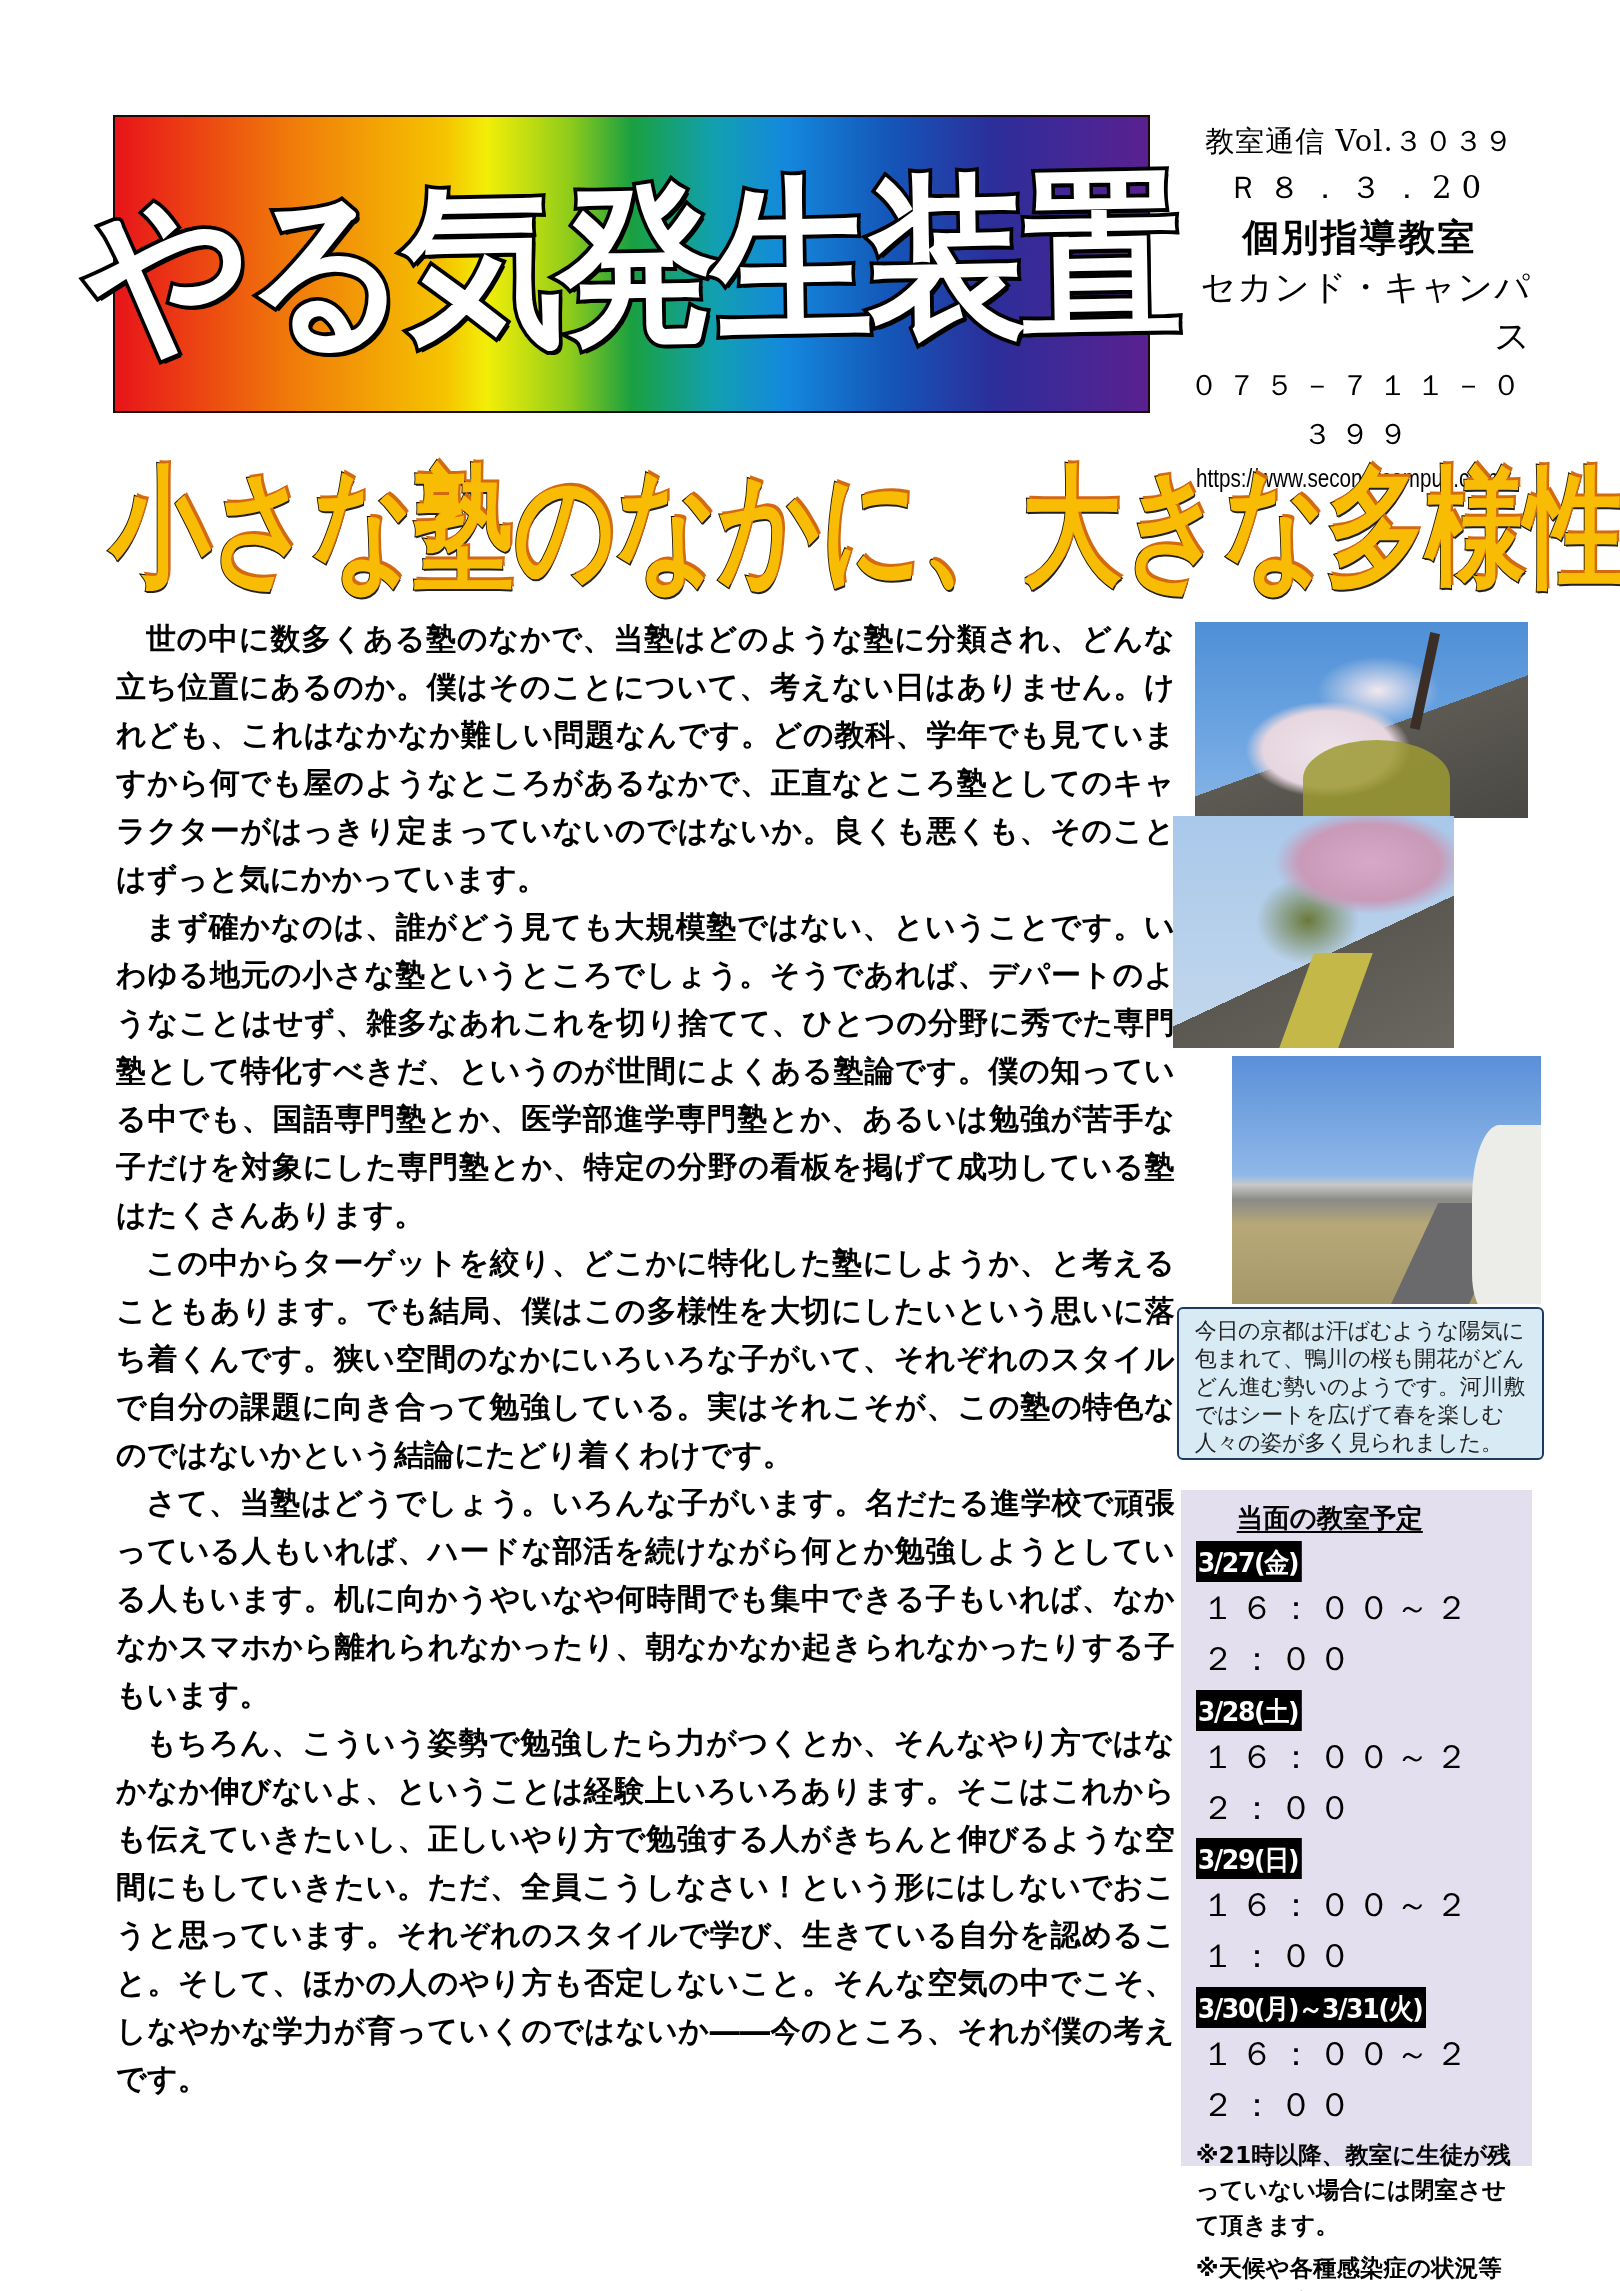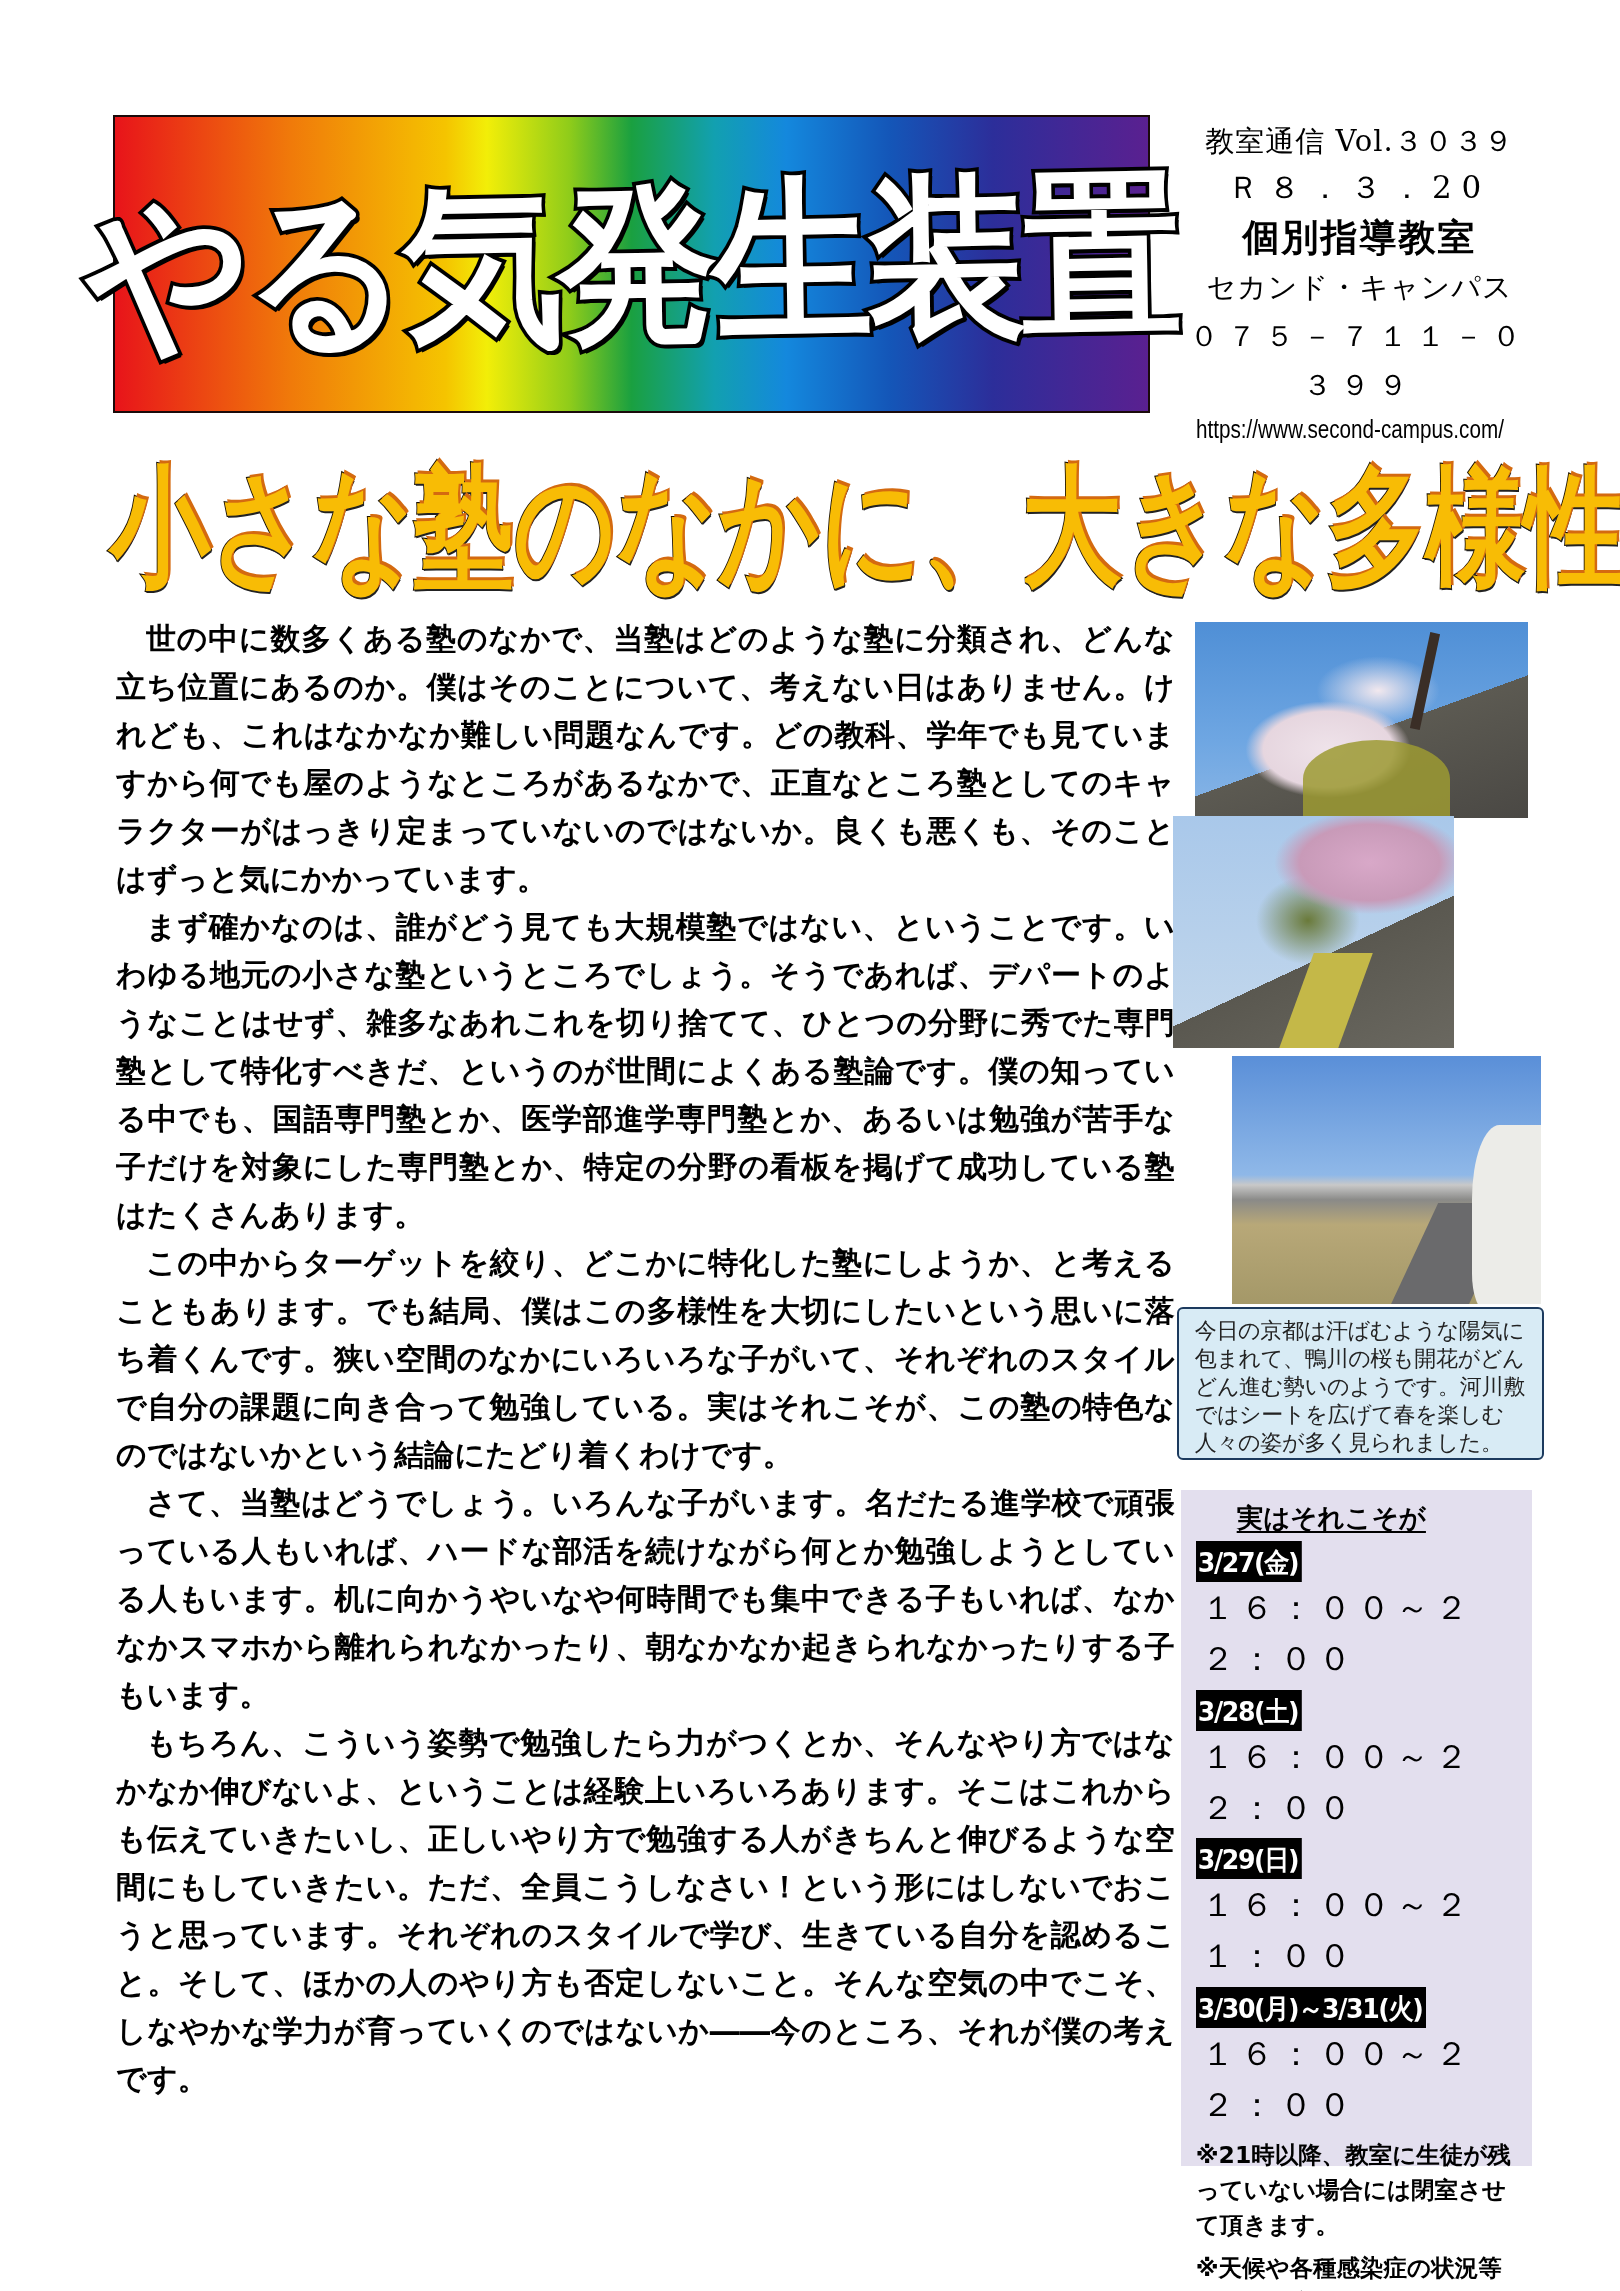--- a/index.html
+++ b/index.html
@@ -27,7 +27,7 @@
   .info .vol { font-size: 29px; line-height: 43px; letter-spacing: 1px; }
   .info .date { font-size: 31px; line-height: 49px; letter-spacing: 9.8px; }
   .info .school { font-size: 37px; line-height: 51px; font-weight: bold; letter-spacing: 2px; }
-  .info .campus { font-size: 29px; line-height: 49px; letter-spacing: 1px; }
+  .info .campus { font-size: 35px; line-height: 49px; letter-spacing: 1px; text-align: right; }
   .info .tel { font-size: 29px; line-height: 49px; letter-spacing: 8.8px; }
   .info .url {
     font-family: "Liberation Sans", "DejaVu Sans", sans-serif; font-size: 26.5px; line-height: 39px;

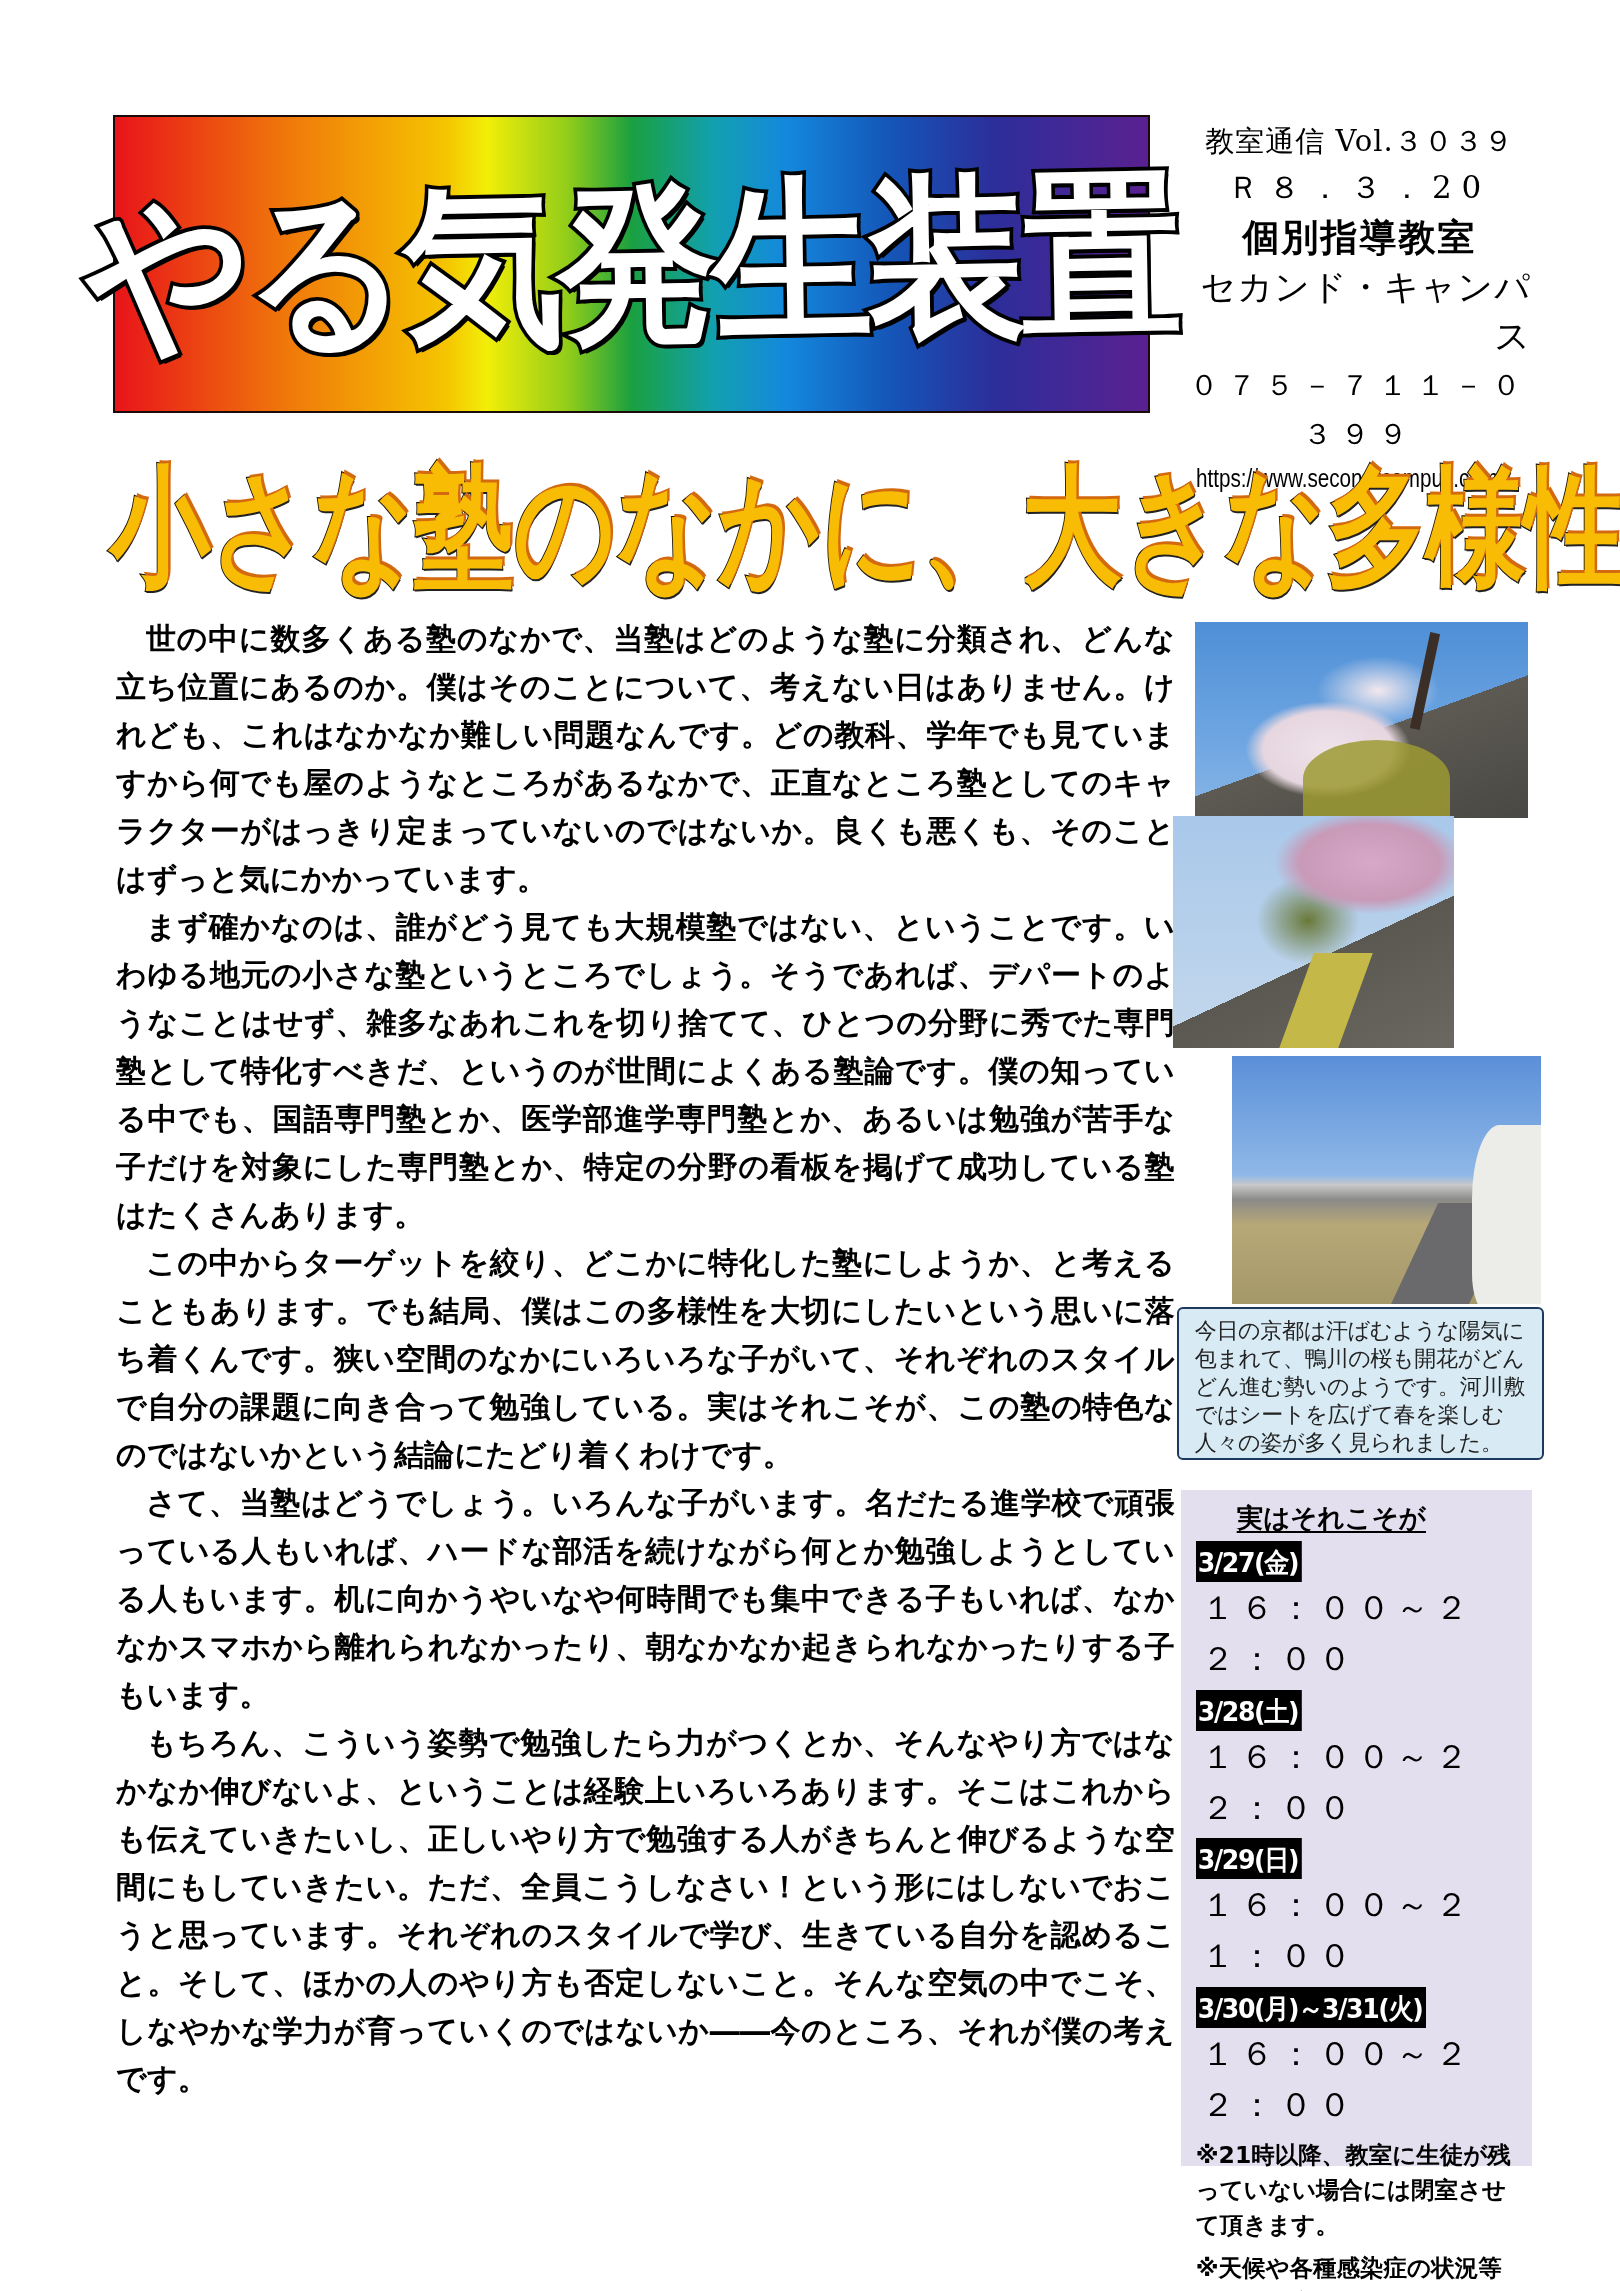--- a/index.html
+++ b/index.html
@@ -148,7 +148,7 @@
 </div>
 
 <div class="schedule">
-  <div class="sched-title">実はそれこそが</div>
+  <div class="sched-title">当面の教室予定</div>
 
   <div class="sched-date">3/27(金)</div>
   <div class="sched-time">１６：００～２２：００</div>

